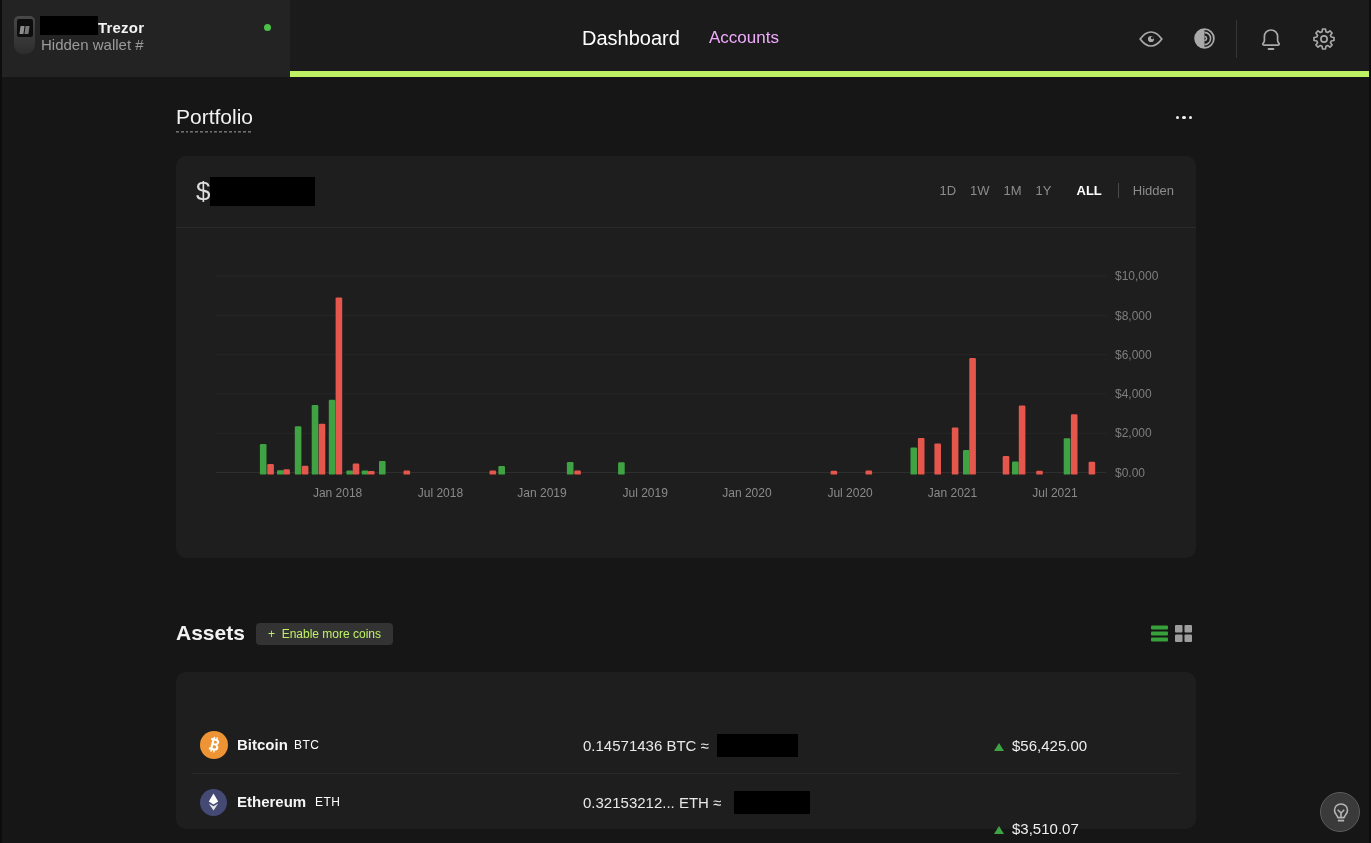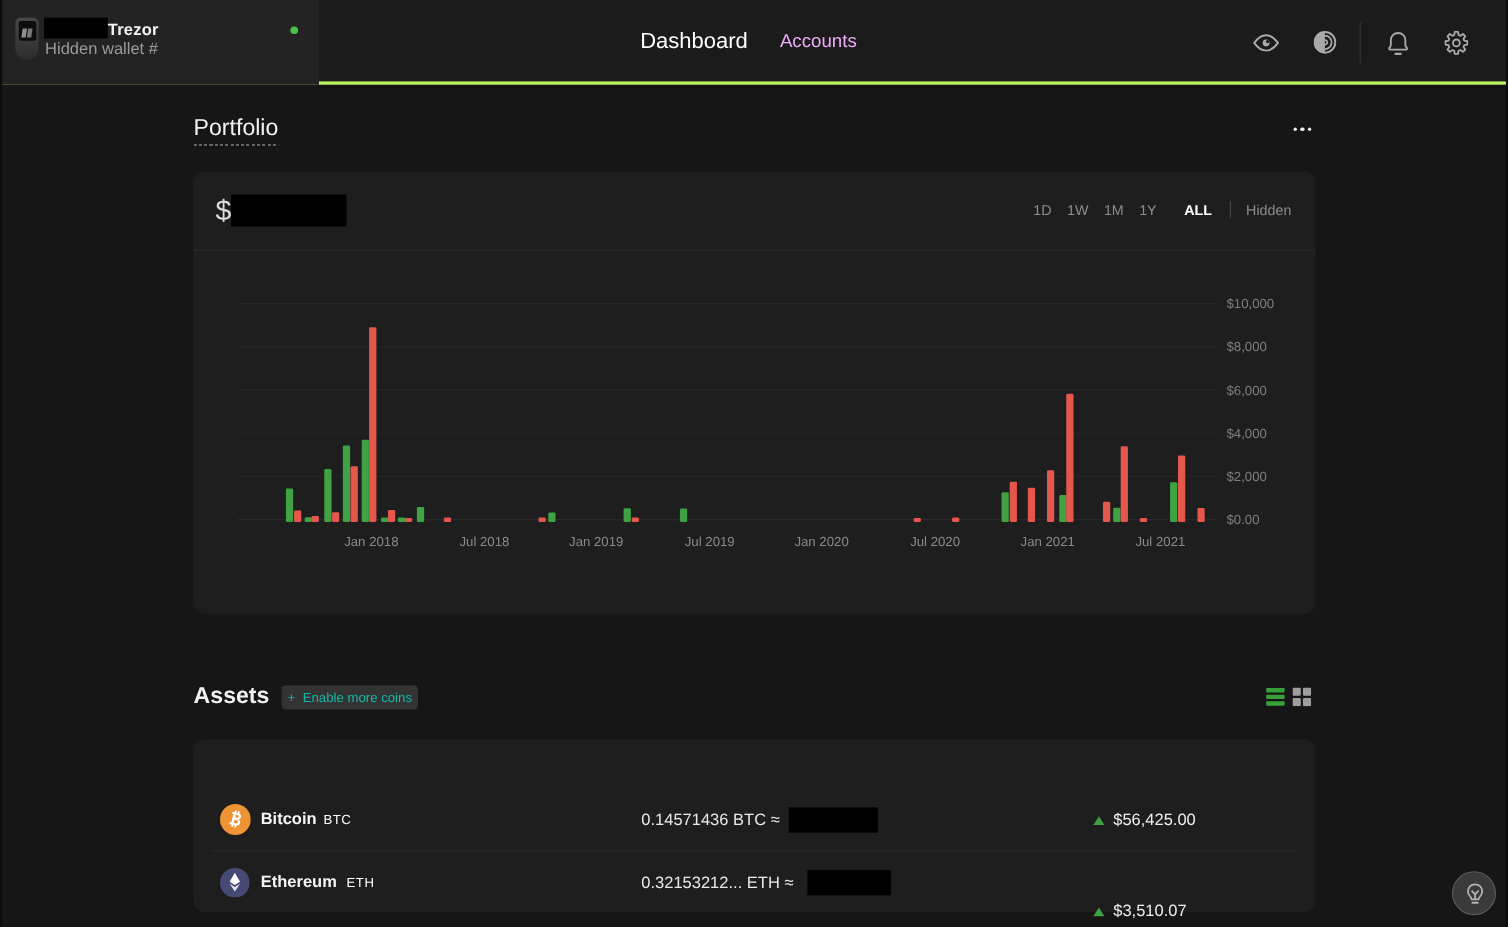--- a/index.html
+++ b/index.html
@@ -7,7 +7,7 @@
   body { background:#161616; font-family:"Liberation Sans", sans-serif; position:relative; }
 
   
-  #topbar { position:absolute; left:0; top:0; width:1371px; height:77px; background:#1b1b1b; border-bottom:3px solid #bef264; }
+  #topbar { position:absolute; left:0; top:0; width:1371px; height:77px; background:#1b1b1b; border-bottom:6px solid #bef264; }
   #devicechip { position:absolute; left:0; top:0; width:290px; height:77px; background:#232323; }
   #devimg { position:absolute; left:14px; top:16px; width:21px; height:38px; background:linear-gradient(180deg,#484848,#2d2d2d); border-radius:5px 5px 9px 9px; }
   #devimg .scr { position:absolute; left:2.5px; top:2.5px; width:16px; height:18px; background:#0d0d0d; border-radius:2px; }

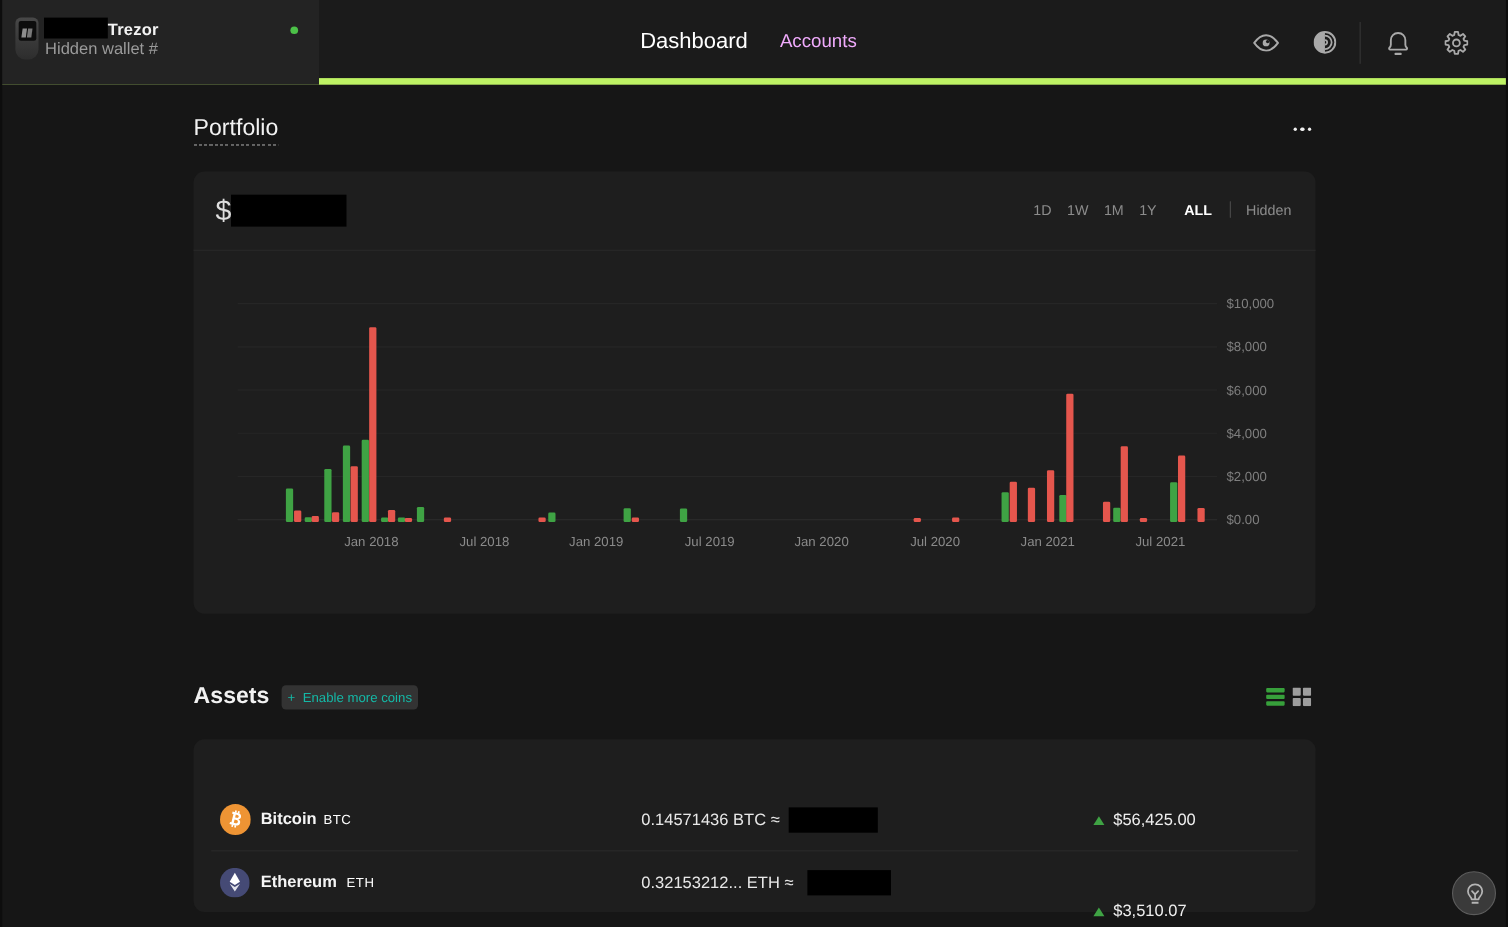--- a/index.html
+++ b/index.html
@@ -42,7 +42,7 @@
 
   
   #atitle { position:absolute; left:176px; top:621px; font-size:21px; font-weight:700; color:#f2f2f2; }
-  #enablebtn { position:absolute; left:256px; top:623px; width:124px; height:22px; background:#333333; border-radius:4px; color:#14b8a6; font-size:12px; line-height:22px; text-align:center; }
+  #enablebtn { position:absolute; left:256px; top:623px; width:137px; height:22px; background:#333333; border-radius:4px; color:#bef264; font-size:12px; line-height:22px; text-align:center; }
   #viewicons { position:absolute; left:1151px; top:625px; }
 
   

